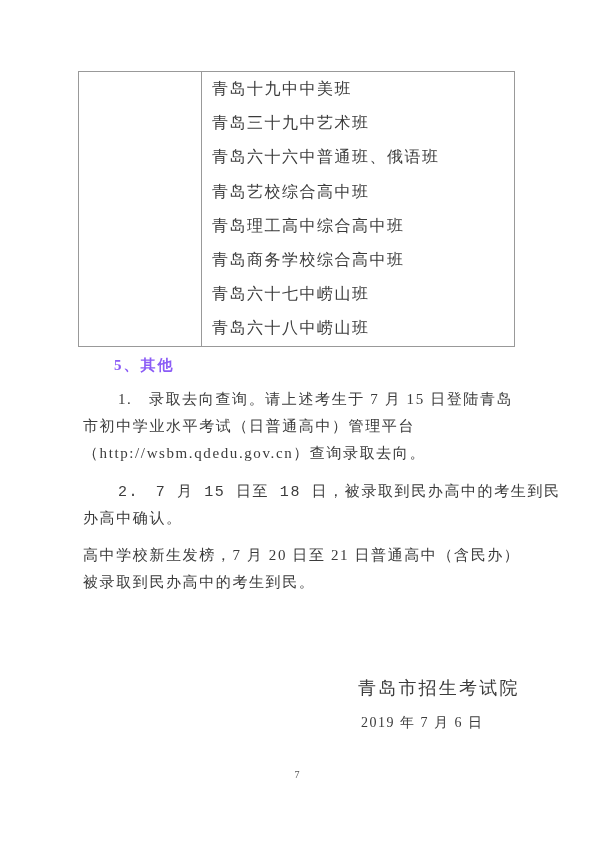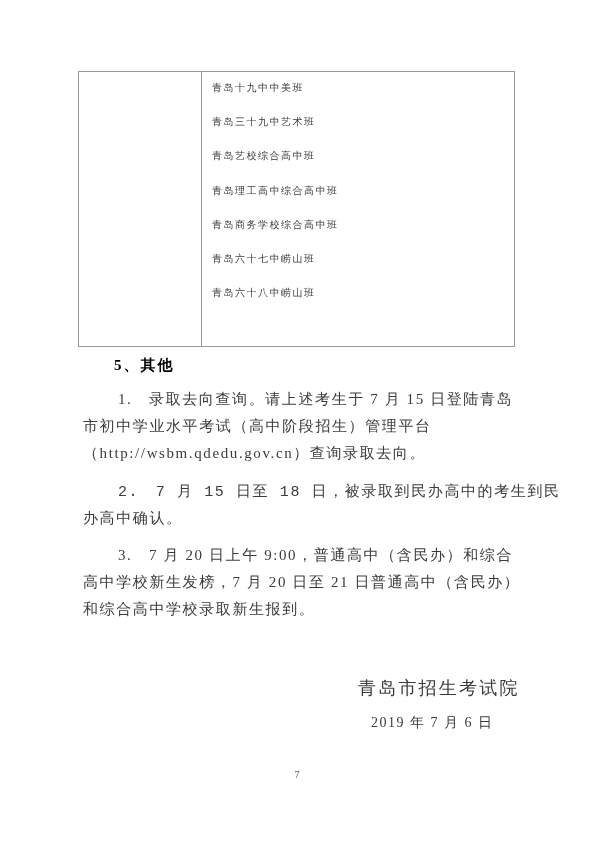--- a/index.html
+++ b/index.html
@@ -39,10 +39,9 @@
   }
   .doc-table .trow {
     line-height: 34.2px;
-    font-size: 10px;
+    font-size: 16px;
     letter-spacing: 1.5px;
     white-space: pre;
-    font-family: Liberation Mono, monospace;
   }
   
   .heading {

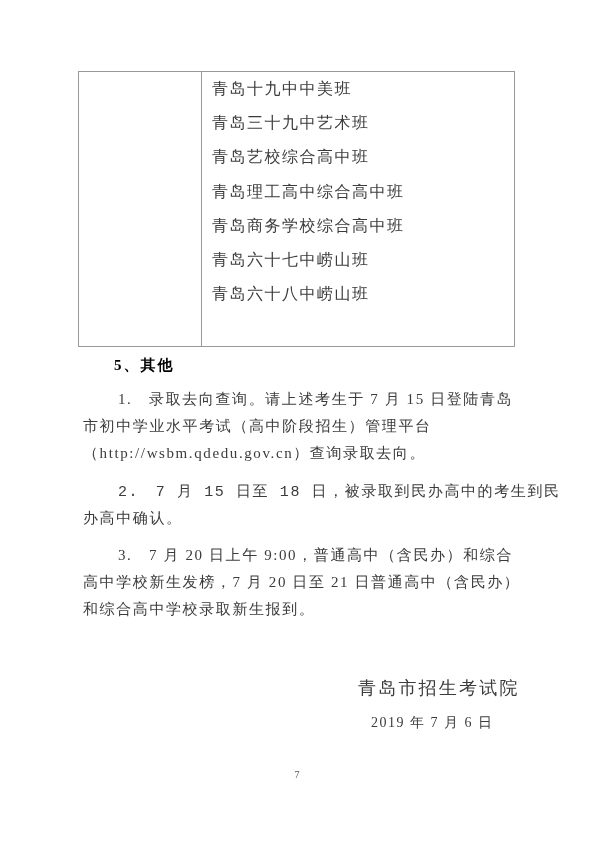--- a/index.html
+++ b/index.html
@@ -106,6 +106,7 @@
     <div class="cell-right">
       <div class="trow">青岛十九中中美班</div>
       <div class="trow">青岛三十九中艺术班</div>
+      <div class="trow">青岛六十六中普通班、俄语班</div>
       <div class="trow">青岛艺校综合高中班</div>
       <div class="trow">青岛理工高中综合高中班</div>
       <div class="trow">青岛商务学校综合高中班</div>

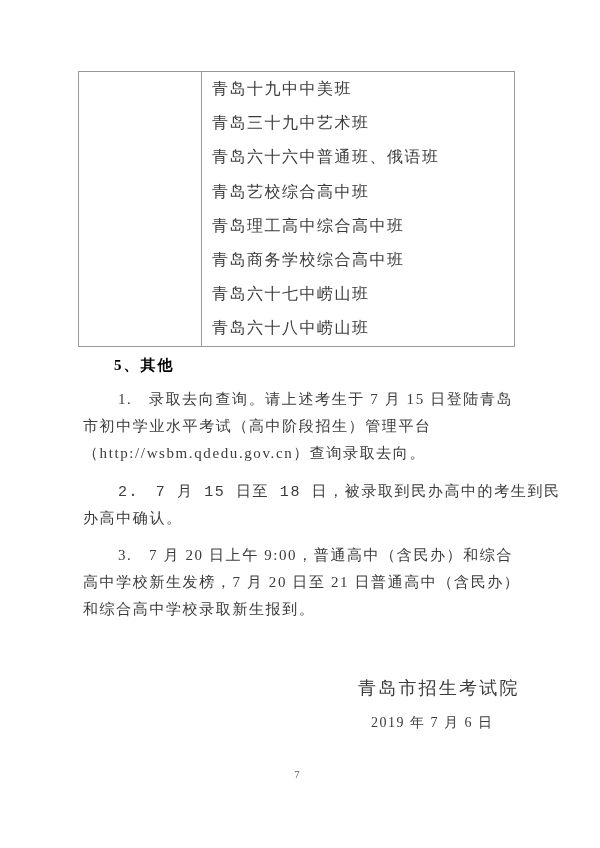--- a/index.html
+++ b/index.html
@@ -53,7 +53,7 @@
     letter-spacing: 2px;
     line-height: 27px;
     white-space: pre;
-    color: #000000;
+    color: #8b5cf6;
   }
   .para {
     position: absolute;

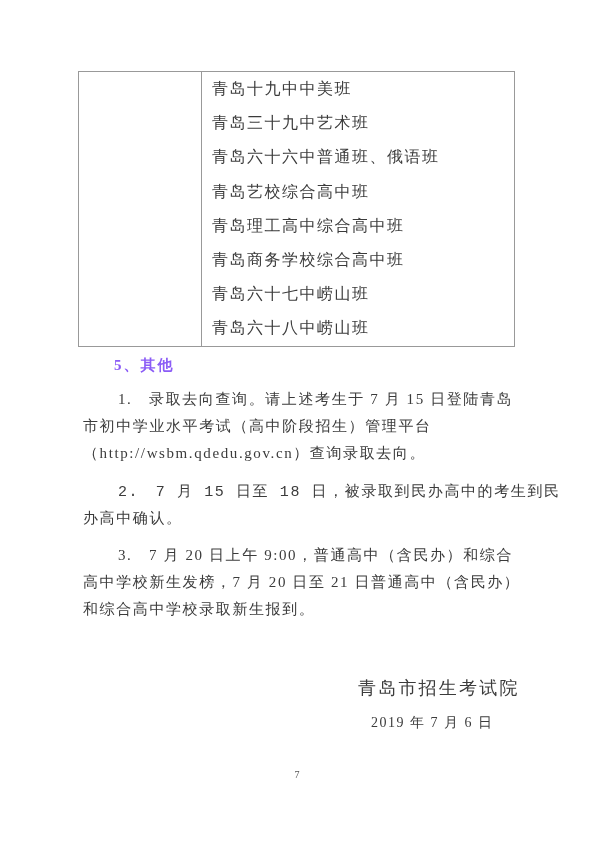--- a/index.html
+++ b/index.html
@@ -119,7 +119,7 @@
 
   <div class="para p1">
     <div class="line indent">1.　录取去向查询。请上述考生于 7 月 15 日登陆青岛</div>
-    <div class="line">市初中学业水平考试（高中阶段招生）管理平台</div>
+    <div class="line">市初中学业水平考试（日普通高中）管理平台</div>
     <div class="line">（http://wsbm.qdedu.gov.cn）查询录取去向。</div>
   </div>
 

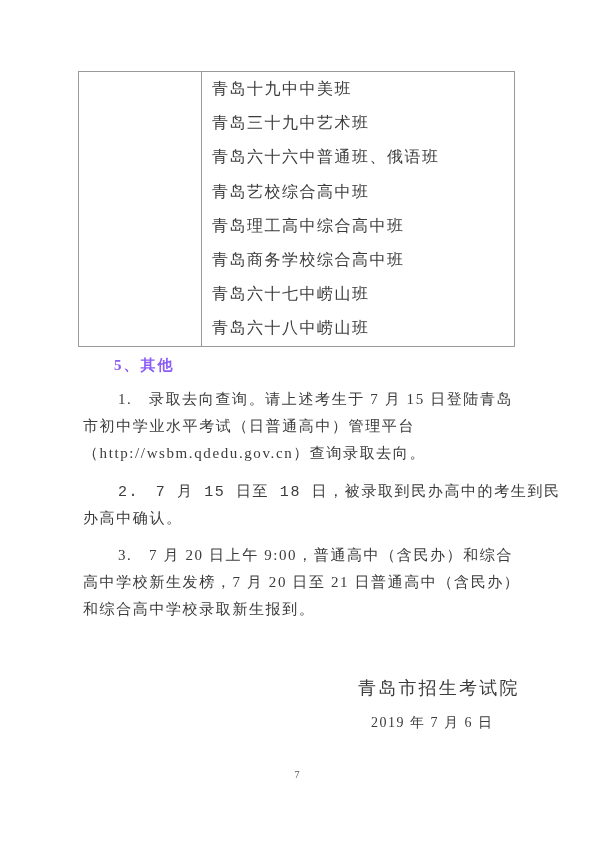--- a/index.html
+++ b/index.html
@@ -129,7 +129,6 @@
   </div>
 
   <div class="para p3">
-    <div class="line indent">3.　7 月 20 日上午 9:00，普通高中（含民办）和综合</div>
     <div class="line">高中学校新生发榜，7 月 20 日至 21 日普通高中（含民办）</div>
     <div class="line">和综合高中学校录取新生报到。</div>
   </div>

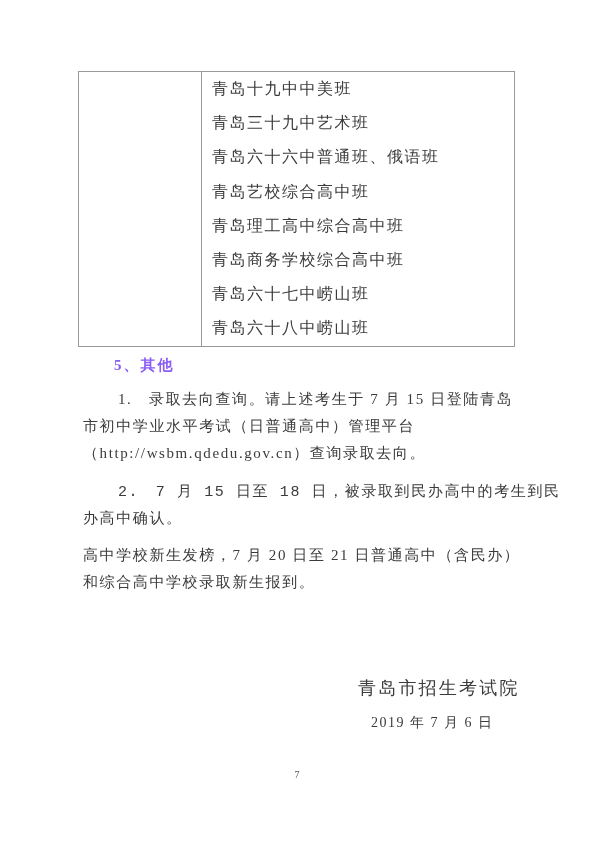--- a/index.html
+++ b/index.html
@@ -130,7 +130,7 @@
 
   <div class="para p3">
     <div class="line">高中学校新生发榜，7 月 20 日至 21 日普通高中（含民办）</div>
-    <div class="line">和综合高中学校录取新生报到。</div>
+    <div class="line">被录取到民办高中的考生到民。</div>
   </div>
 
   <div class="sig-org">青岛市招生考试院</div>

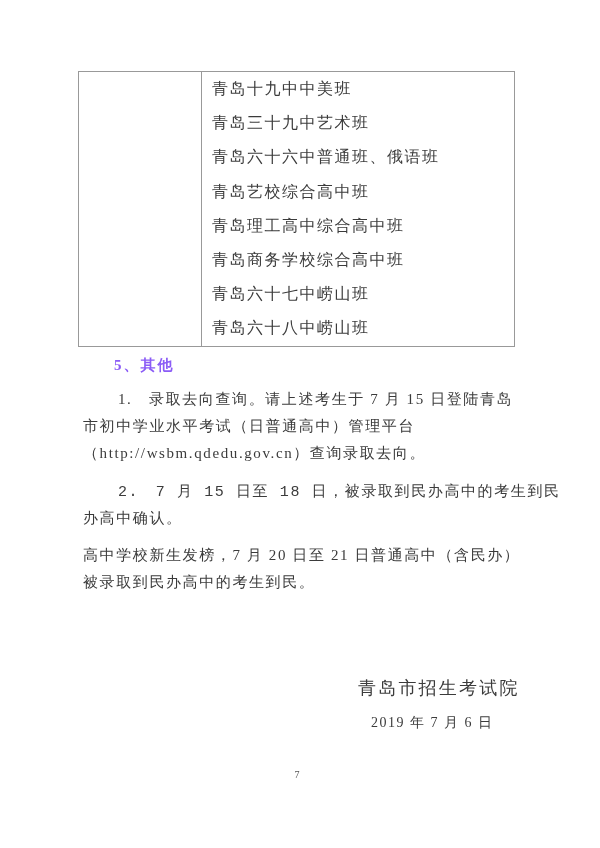--- a/index.html
+++ b/index.html
@@ -79,7 +79,7 @@
   }
   .sig-date {
     position: absolute;
-    left: 371px;
+    left: 361px;
     top: 709px;
     font-size: 14px;
     letter-spacing: 1.5px;

